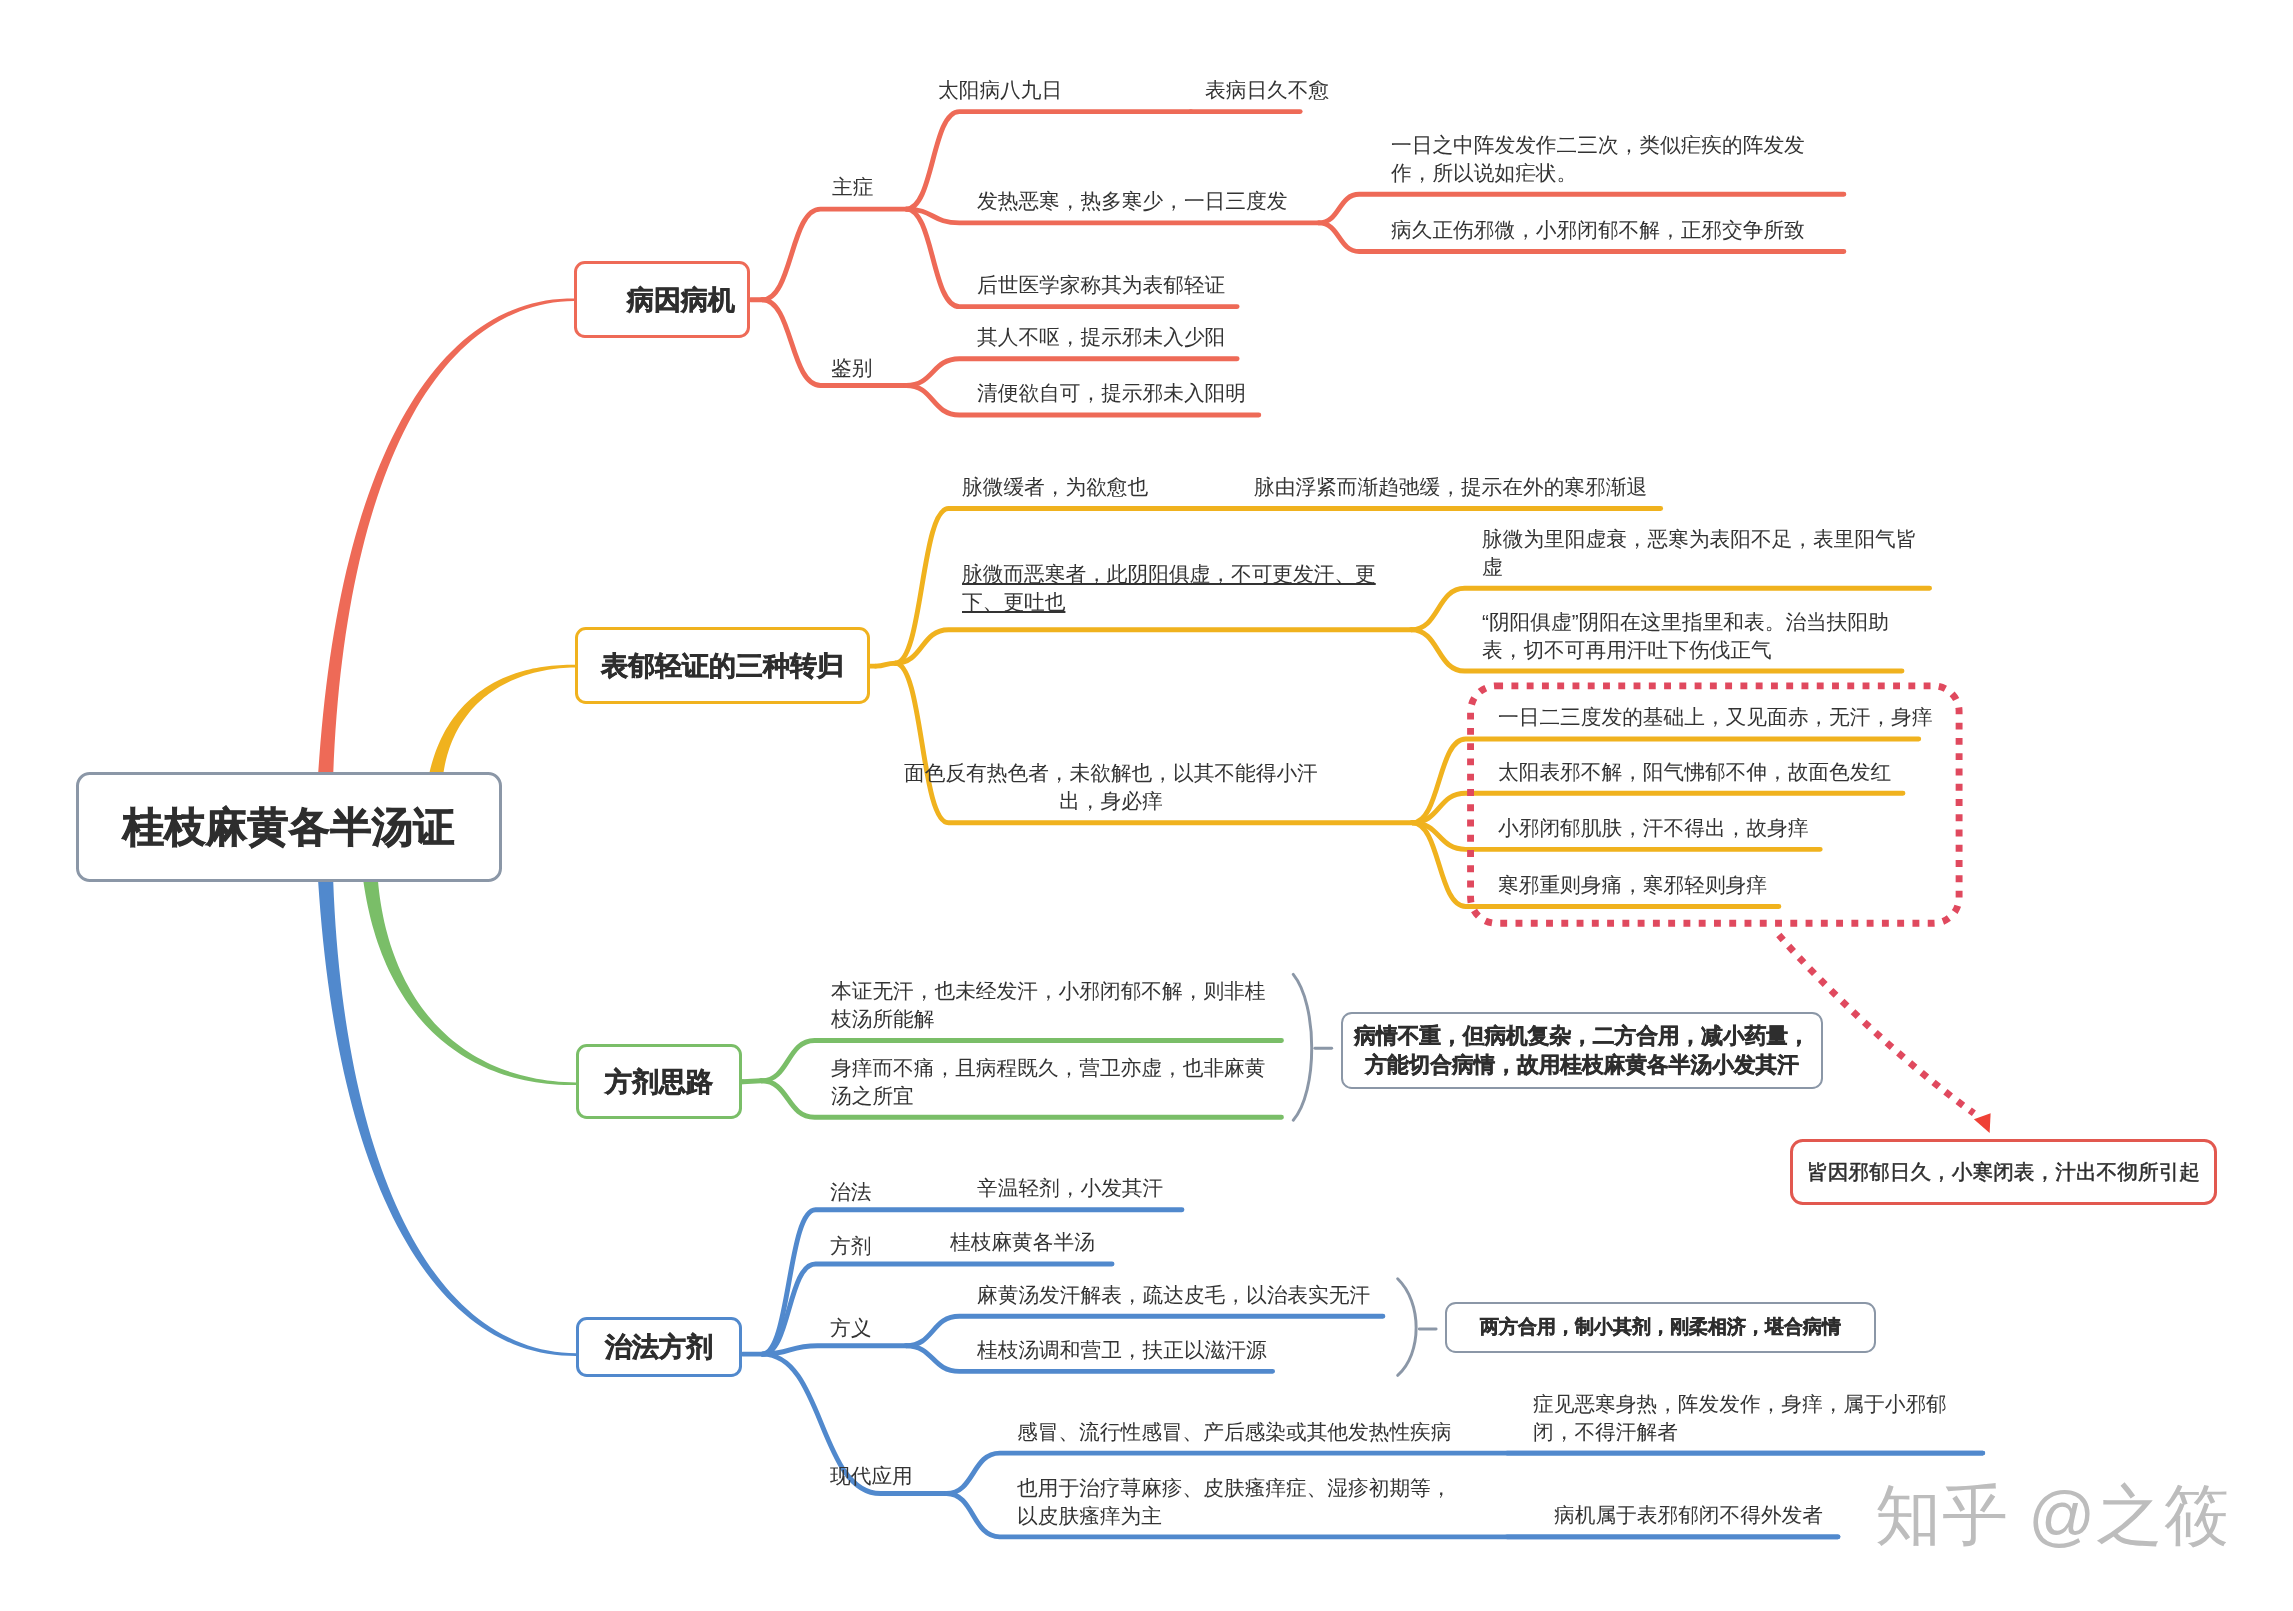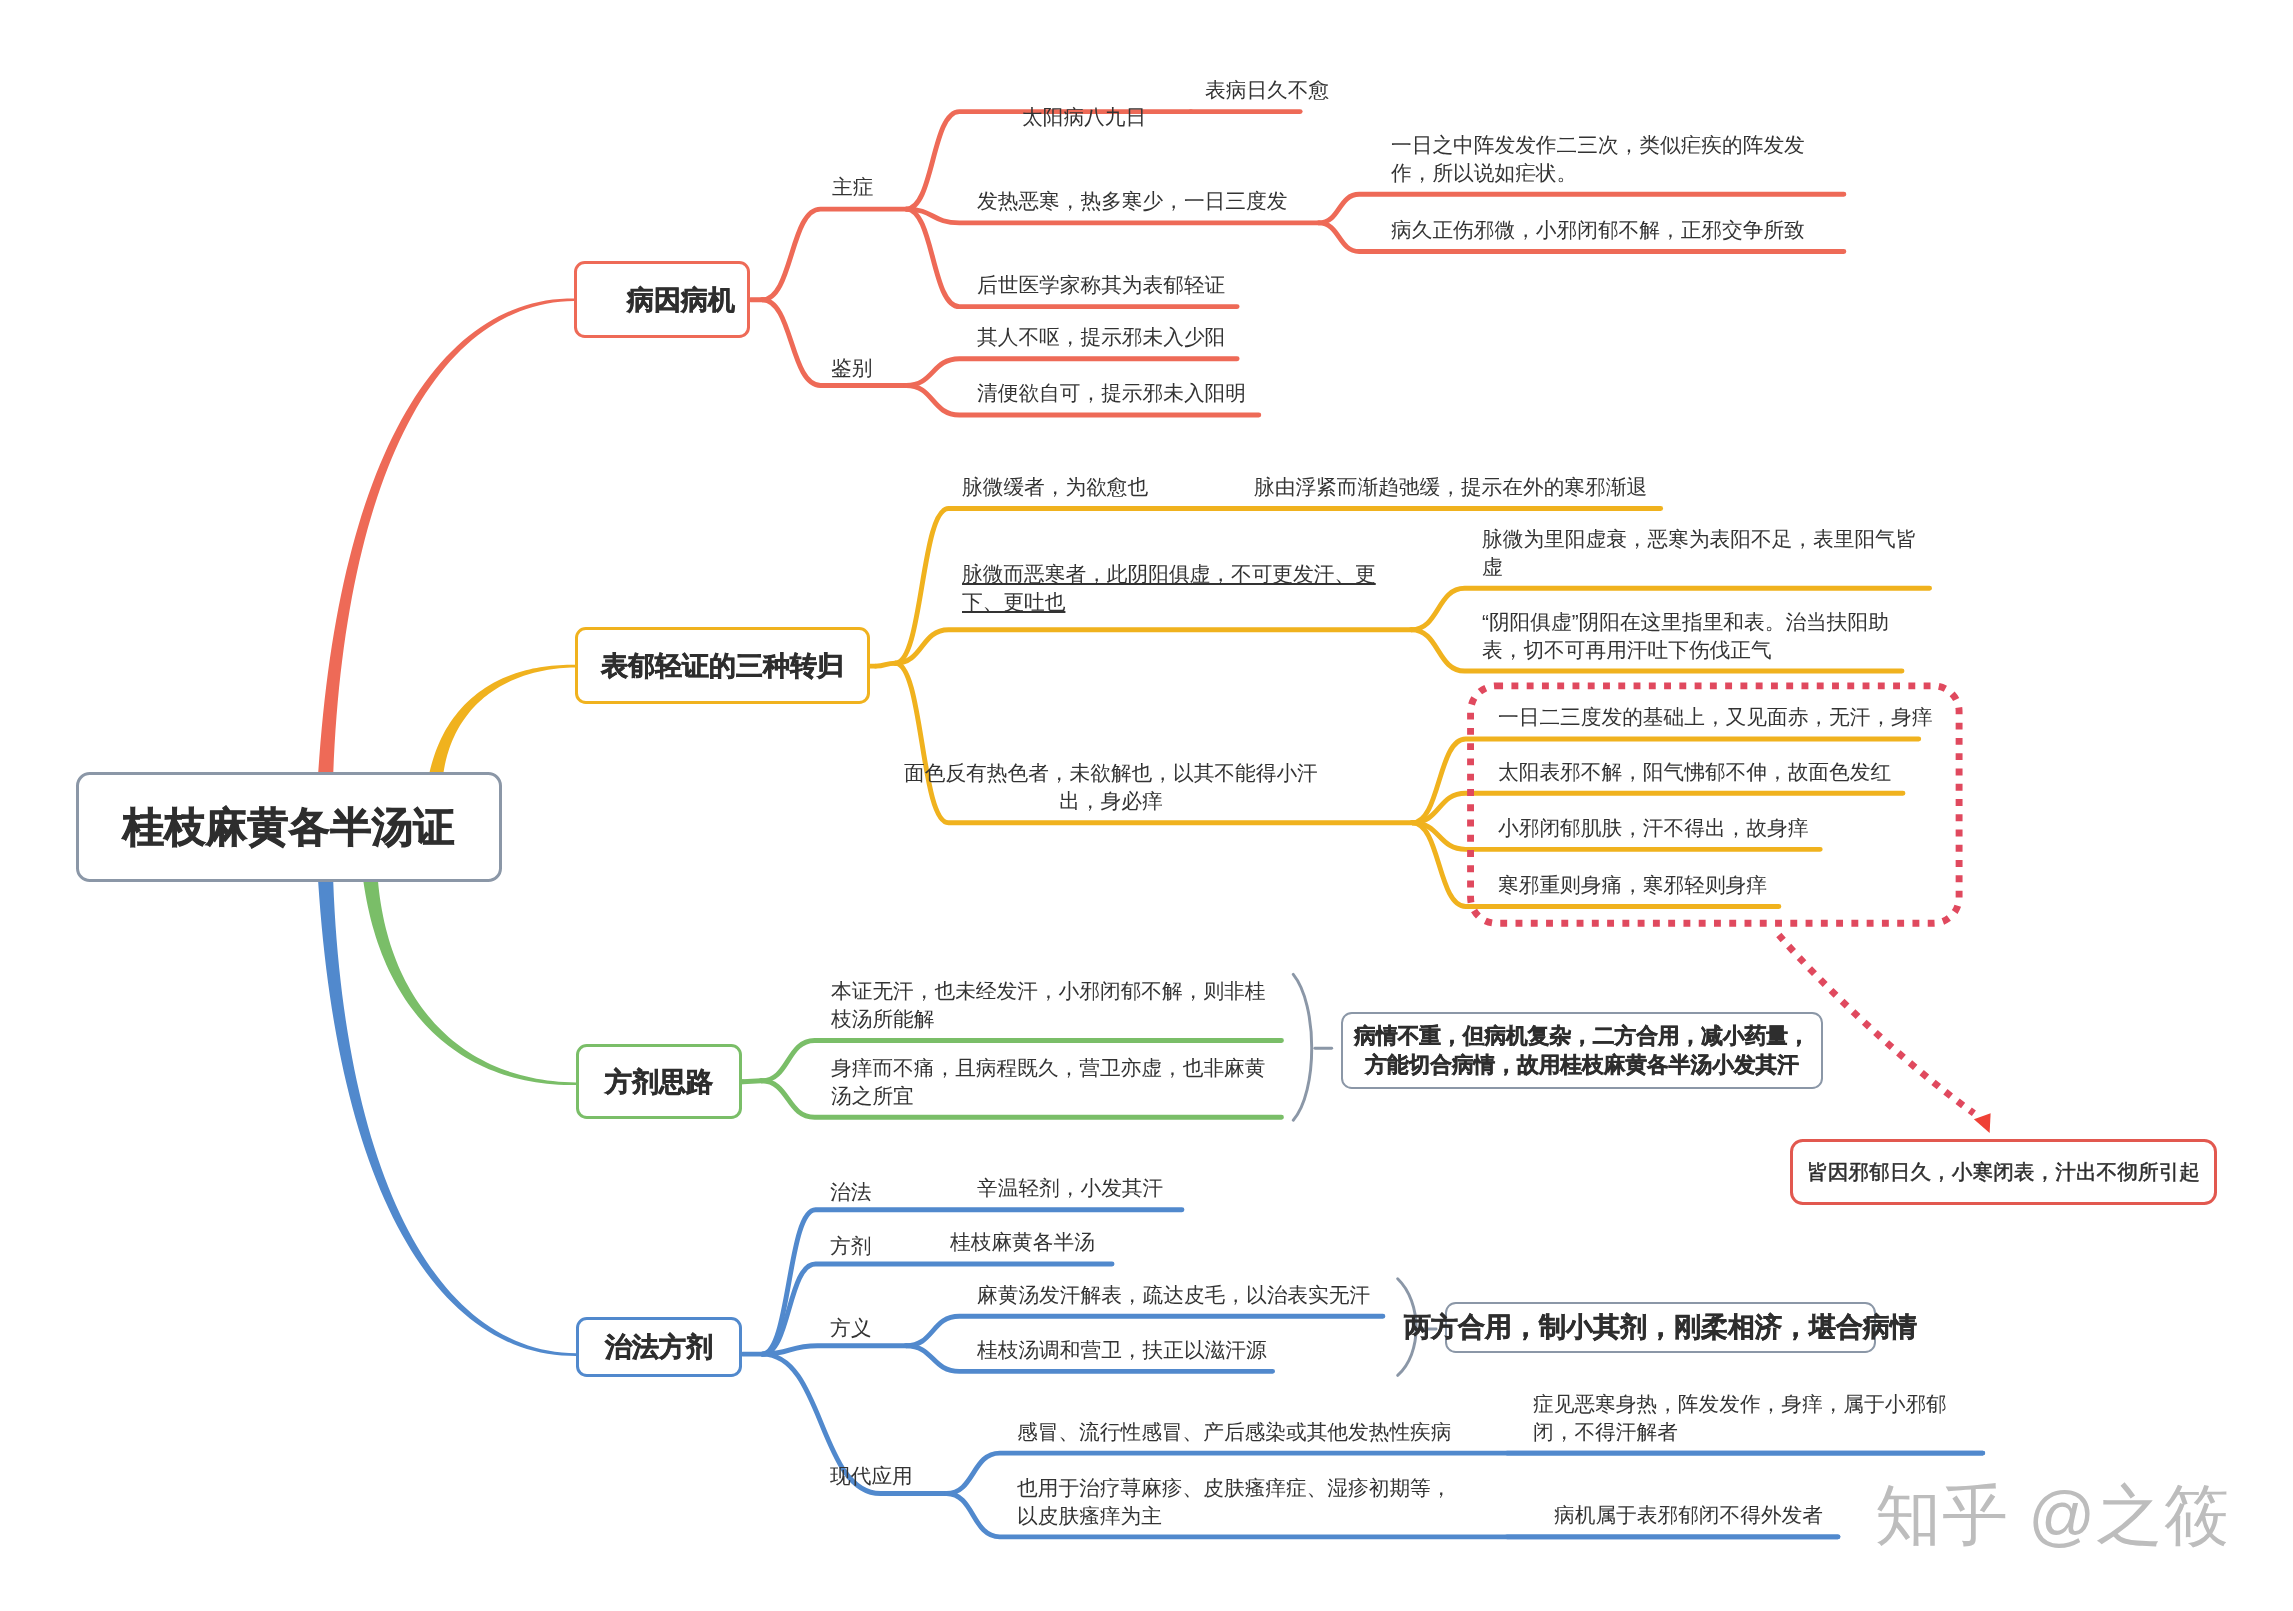--- a/index.html
+++ b/index.html
@@ -92,7 +92,7 @@
   <div id="overlay">
       <div class="nodebox branch" style="left: 574px; top: 261px; width: 176px; height: 77px; border: 3.9px solid rgb(238, 106, 87); border-radius: 10.8px; font-size: 27px; letter-spacing: 0px; padding-left: 38px;">病因病机</div>
       <div class="lbl" style="left: 832px; top: 173px;">主症</div>
-      <div class="leaf" style="left: 1022px; top: 76px; margin-top: 27px;">太阳病八九日</div>
+      <div class="leaf" style="left: 938px; top: 76px;">太阳病八九日</div>
       <div class="leaf" style="left: 1205px; top: 76px;">表病日久不愈</div>
       <div class="leaf" style="left: 977px; top: 187px;">发热恶寒，热多寒少，一日三度发</div>
       <div class="leaf" style="left: 1391px; top: 131px;">一日之中阵发发作二三次，类似疟疾的阵发发

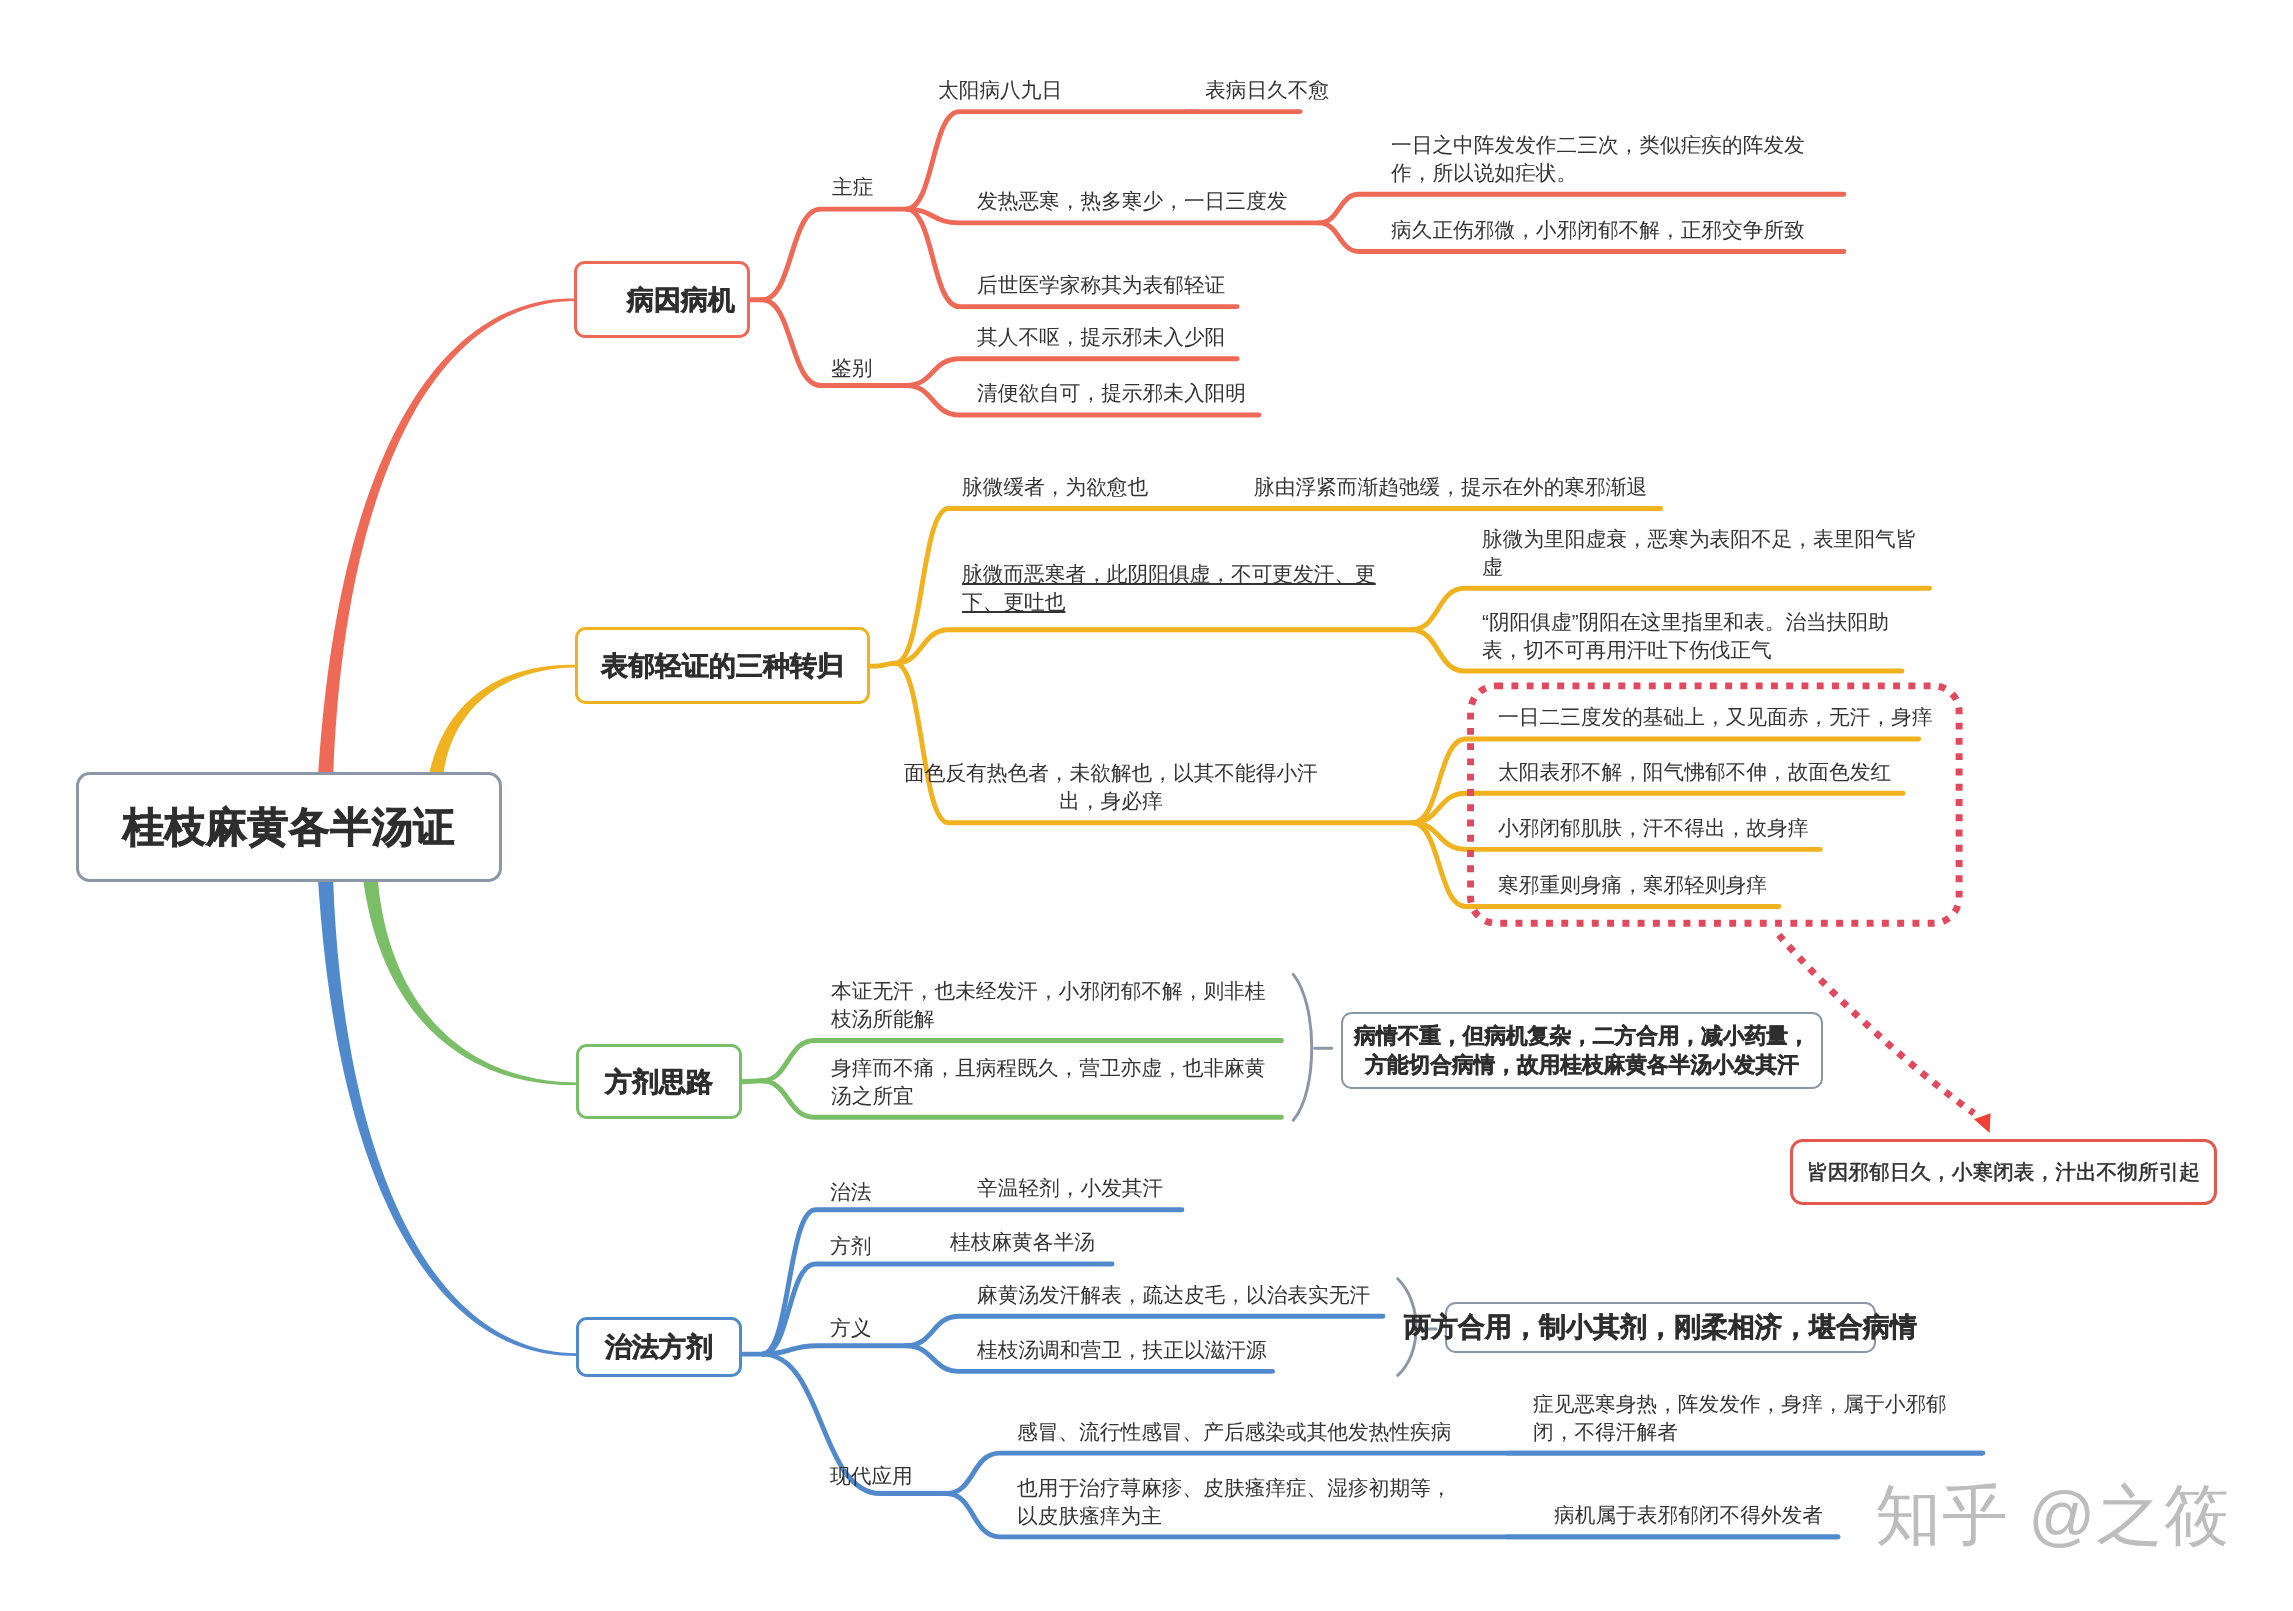--- a/index.html
+++ b/index.html
@@ -16,7 +16,7 @@
   .lbl{position:absolute;color:#333333;font-size:20.7px;white-space:nowrap;}
   .callout{position:absolute;box-sizing:border-box;display:flex;align-items:center;
            justify-content:center;text-align:center;background:#fff;white-space:pre;
-           font-weight:bold;color:#2e2e2e;font-size:27px;line-height:28.6px;
+           font-weight:bold;color:#2e2e2e;font-size:19px;line-height:28.6px;
            -webkit-text-stroke:0.5px #2e2e2e;
            border:2.5px solid #8b97a7;border-radius:10.8px;}
   .wm{position:absolute;color:#bdbdbd;white-space:nowrap;}

